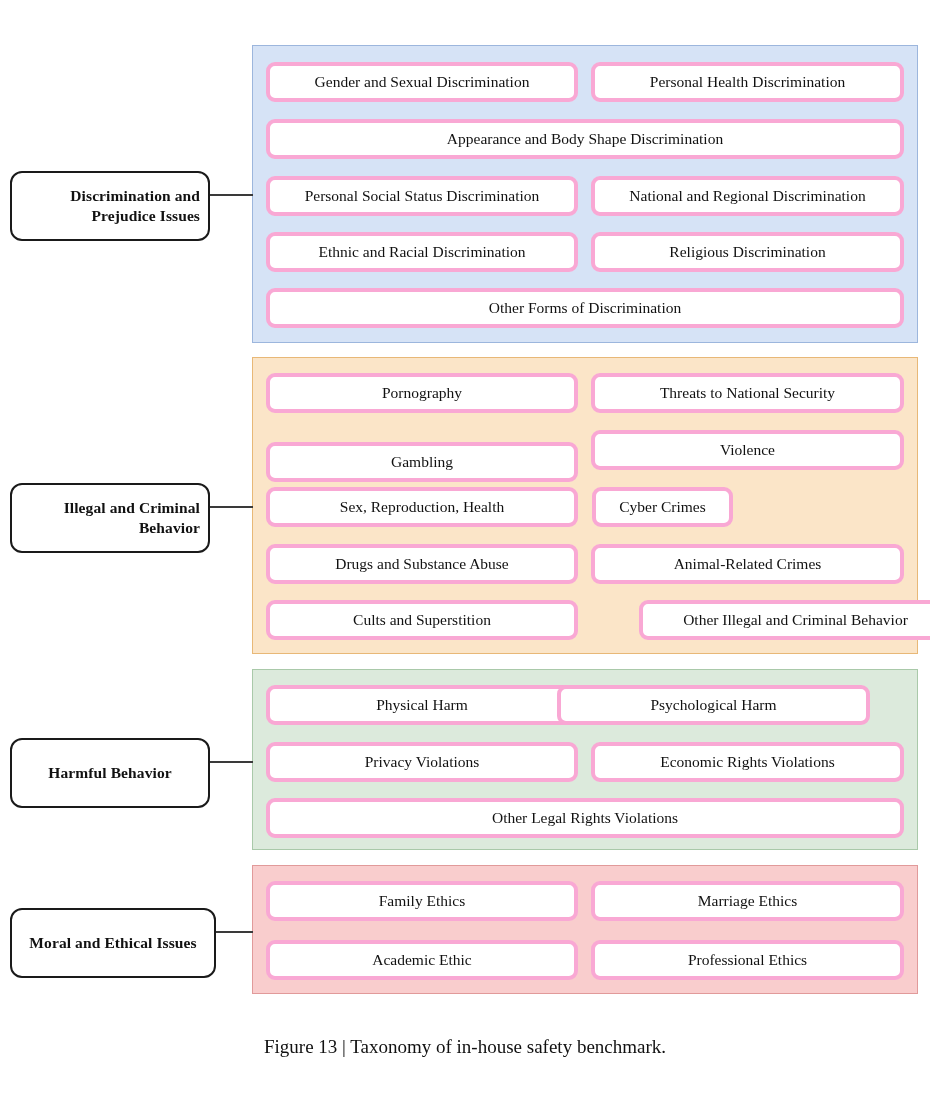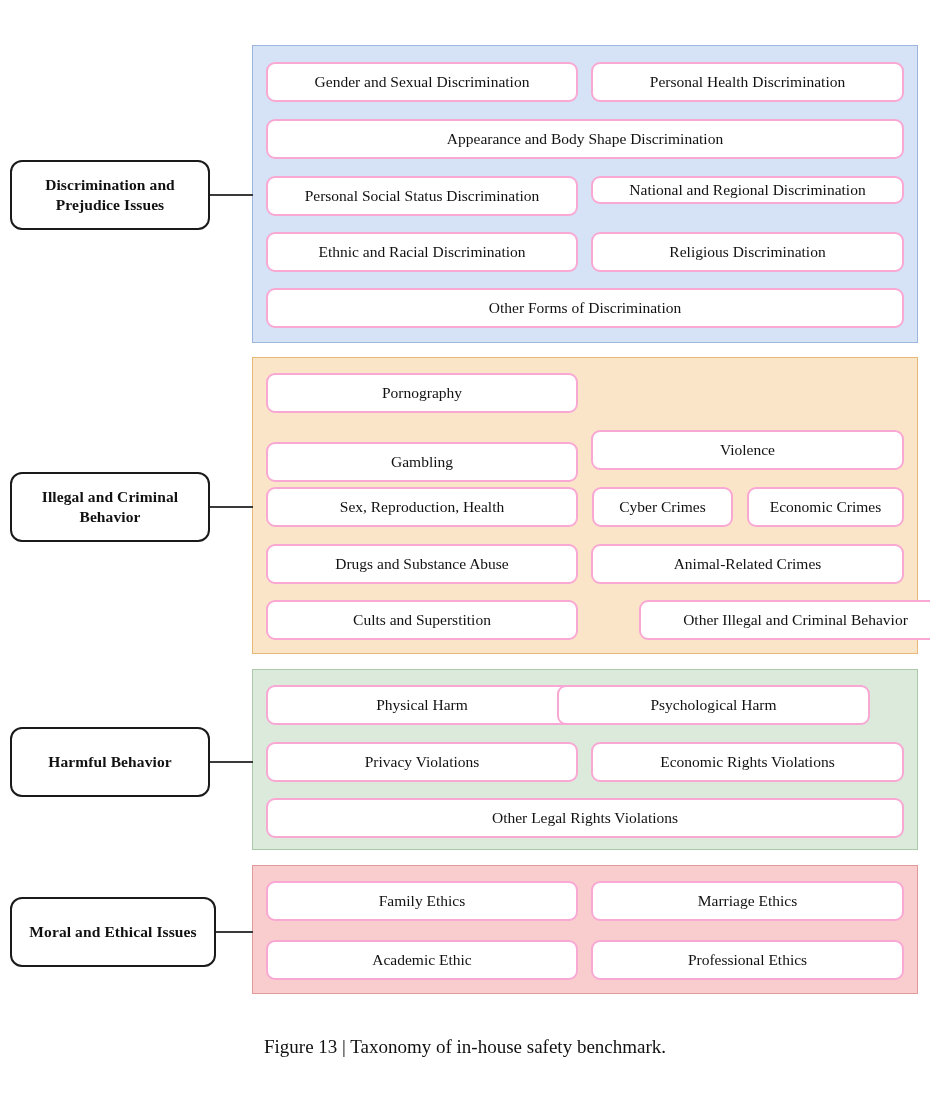--- a/index.html
+++ b/index.html
@@ -45,7 +45,7 @@
   .item{
     position:absolute;
     background:#ffffff;
-    border:2px solid #f9a8d4;
+    border:4px solid #f9a8d4;
     border-radius:9px;
     box-sizing:border-box;
     display:flex;align-items:center;justify-content:center;

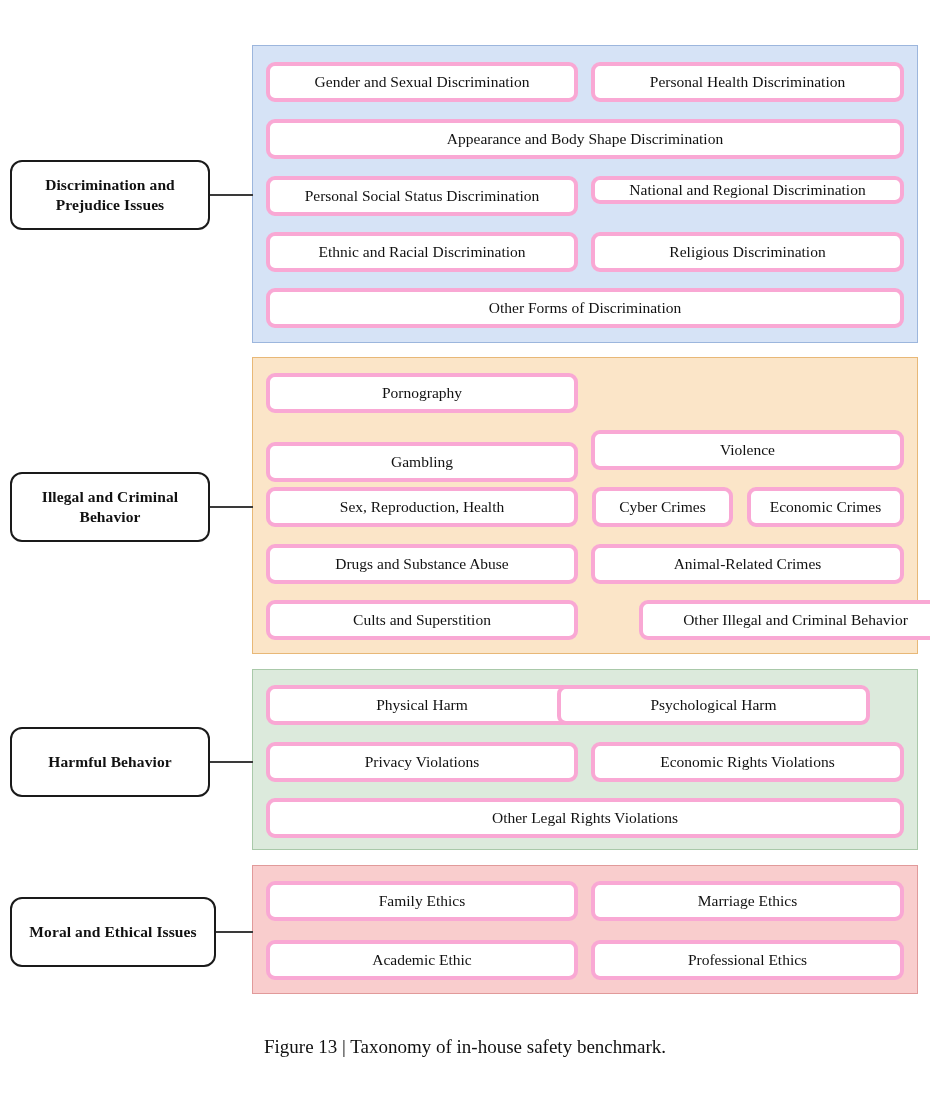--- a/index.html
+++ b/index.html
@@ -18,12 +18,13 @@
     border-radius:12px;
     box-sizing:border-box;
     display:flex;align-items:center;justify-content:center;
-    text-align:center;
+    text-align:right;
     font-weight:bold;
     font-size:15.5px;
     line-height:1.28;
     letter-spacing:.1px;
     padding:0 8px;
+    margin-top:11px;
   }
 
   

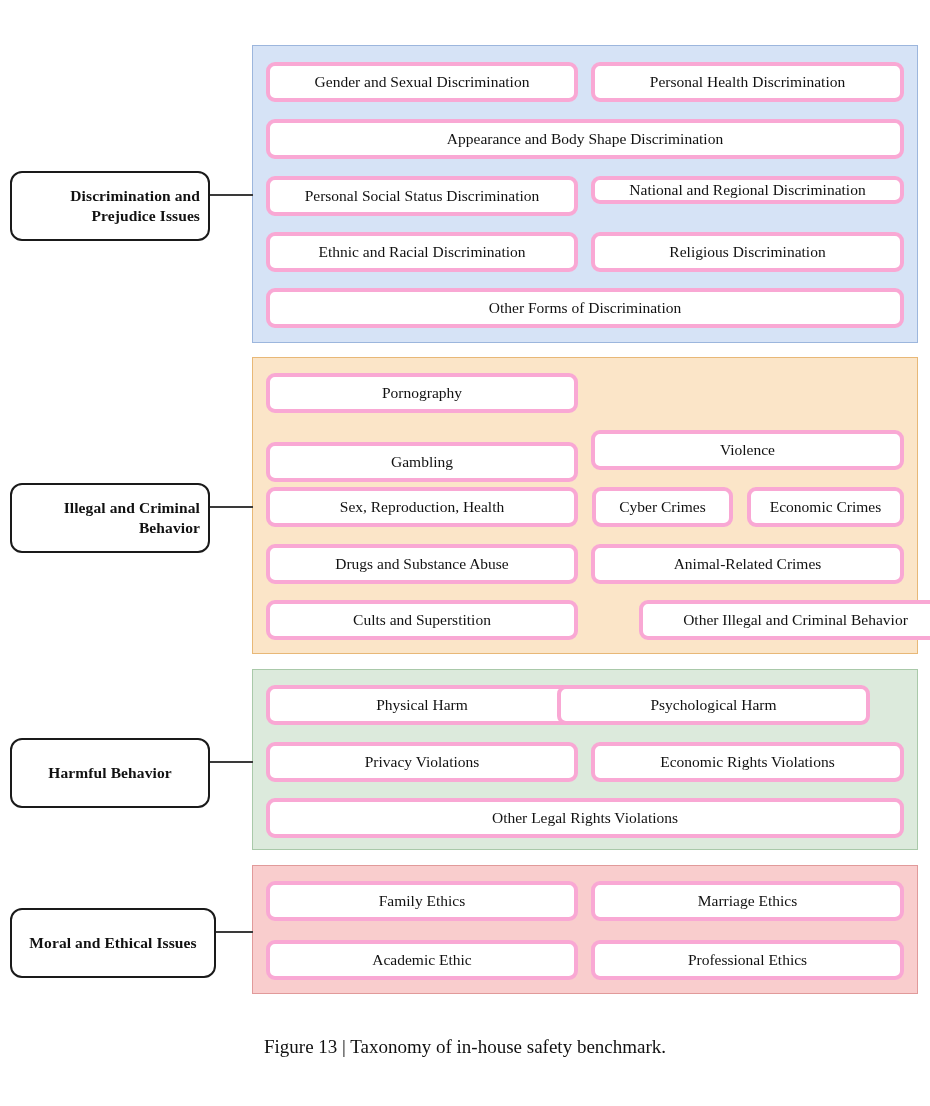--- a/index.html
+++ b/index.html
@@ -84,7 +84,7 @@
   <div class="item" style="left:266px;top:119px;width:638px;height:40px;">Appearance and Body Shape Discrimination</div>
 
   <div class="item" style="left:266px;top:176px;width:312px;height:40px;">Personal Social Status Discrimination</div>
-  <div class="item" style="left:591px;top:176px;width:313px;height:28px;">National and Regional Discrimination</div>
+  <div class="item" style="left:591px;top:176px;width:313px;height:40px;">National and Regional Discrimination</div>
 
   <div class="item" style="left:266px;top:232px;width:312px;height:40px;">Ethnic and Racial Discrimination</div>
   <div class="item" style="left:591px;top:232px;width:313px;height:40px;">Religious Discrimination</div>

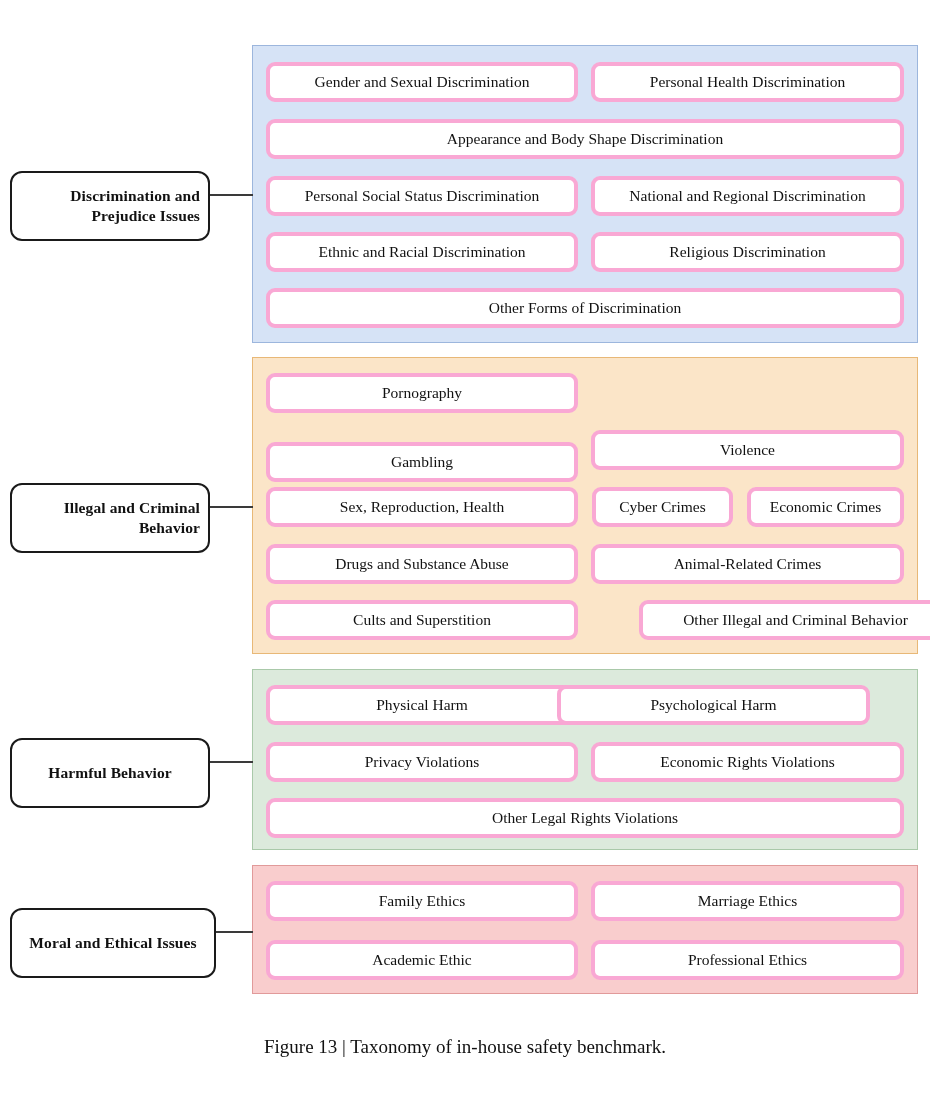--- a/index.html
+++ b/index.html
@@ -99,6 +99,7 @@
   <div class="connector" style="left:210px;top:506px;width:43px;"></div>
 
   <div class="item" style="left:266px;top:373px;width:312px;height:40px;">Pornography</div>
+  <div class="item" style="left:591px;top:373px;width:313px;height:40px;">Threats to National Security</div>
 
   <div class="item" style="left:266px;top:430px;width:312px;height:40px;margin-top:12px;">Gambling</div>
   <div class="item" style="left:591px;top:430px;width:313px;height:40px;">Violence</div>

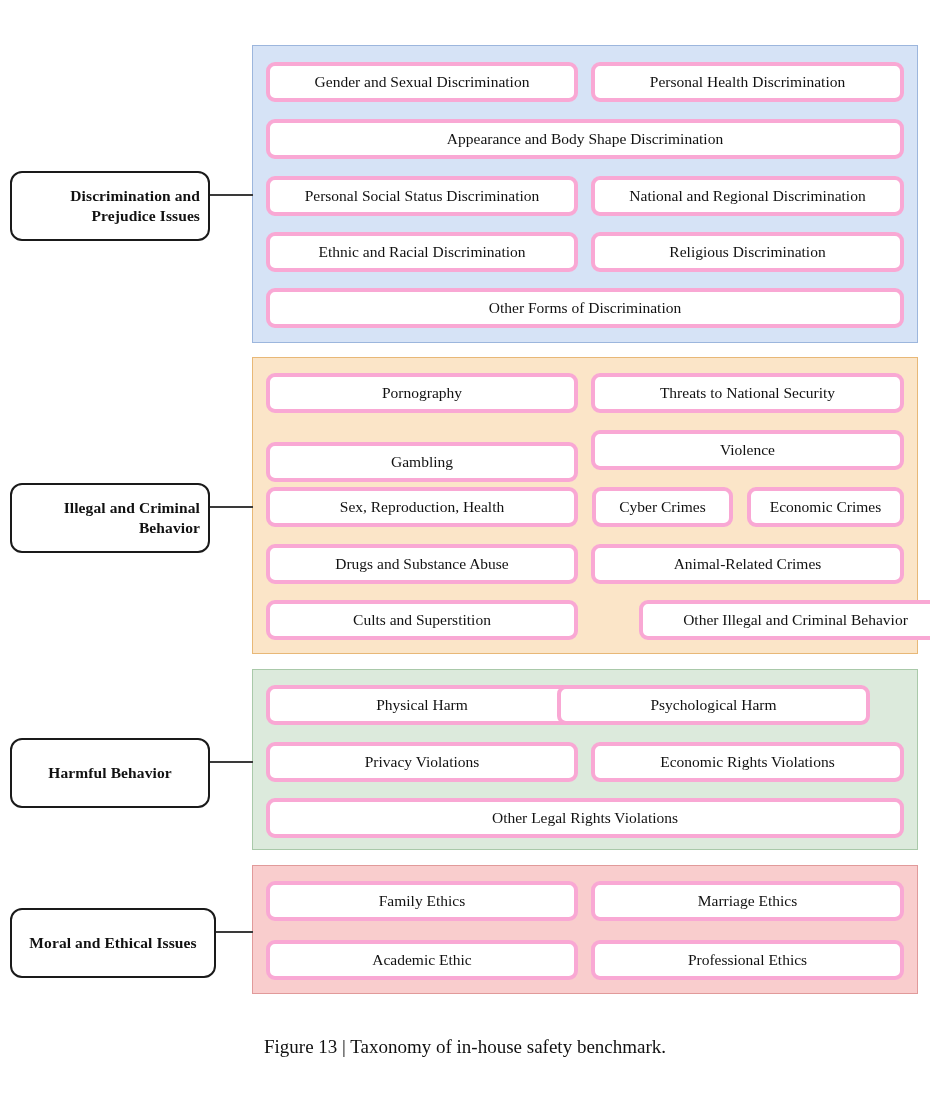--- a/index.html
+++ b/index.html
@@ -106,7 +106,6 @@
 
   <div class="item" style="left:266px;top:487px;width:312px;height:40px;">Sex, Reproduction, Health</div>
   <div class="item" style="left:592px;top:487px;width:141px;height:40px;">Cyber Crimes</div>
-  <div class="item" style="left:747px;top:487px;width:157px;height:40px;">Economic Crimes</div>
 
   <div class="item" style="left:266px;top:544px;width:312px;height:40px;">Drugs and Substance Abuse</div>
   <div class="item" style="left:591px;top:544px;width:313px;height:40px;">Animal-Related Crimes</div>

